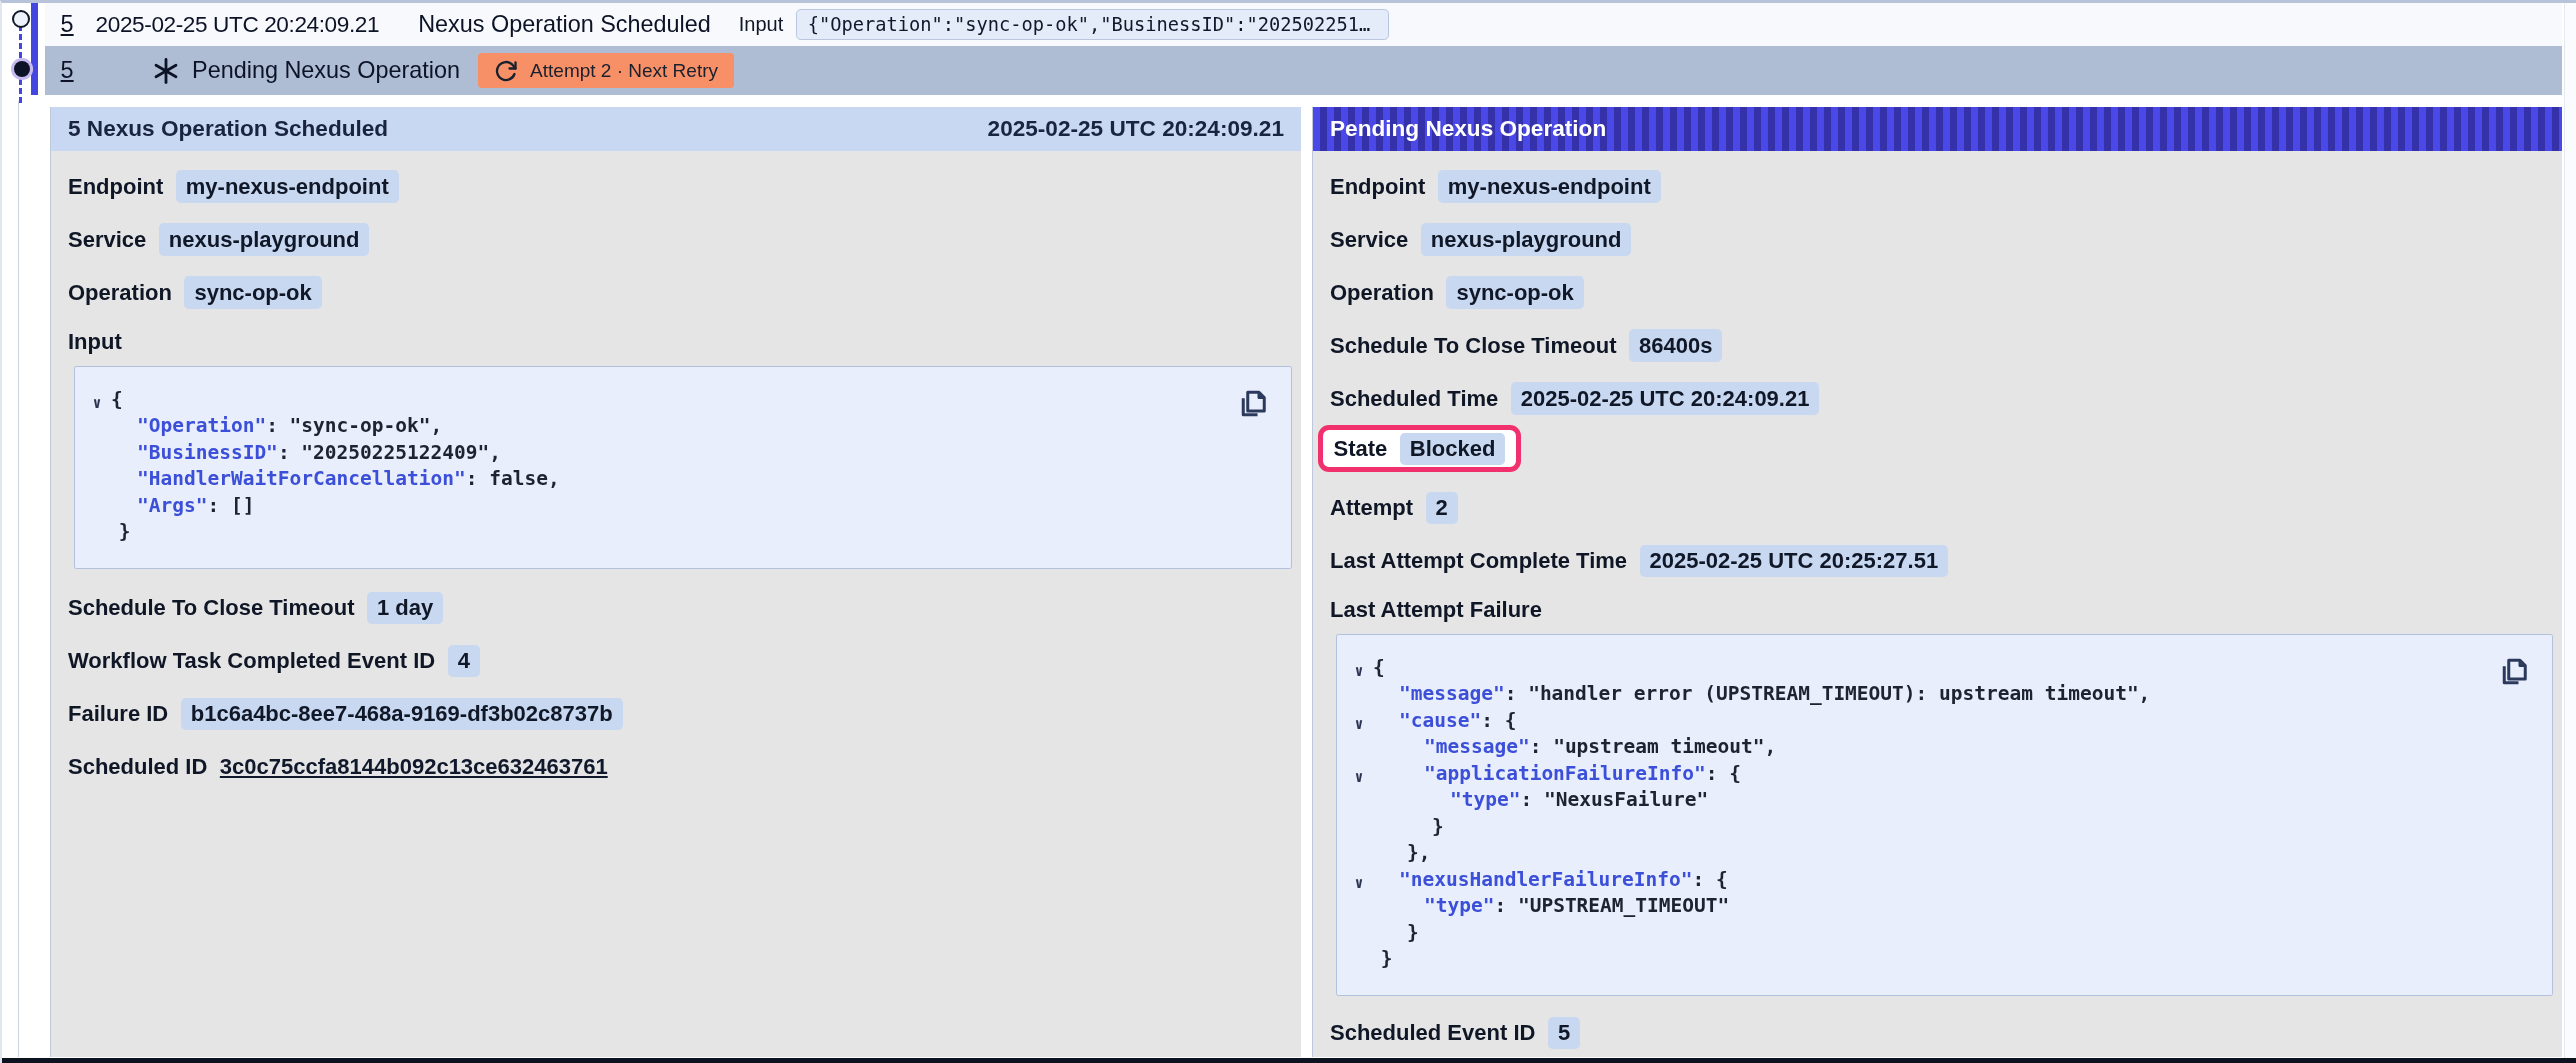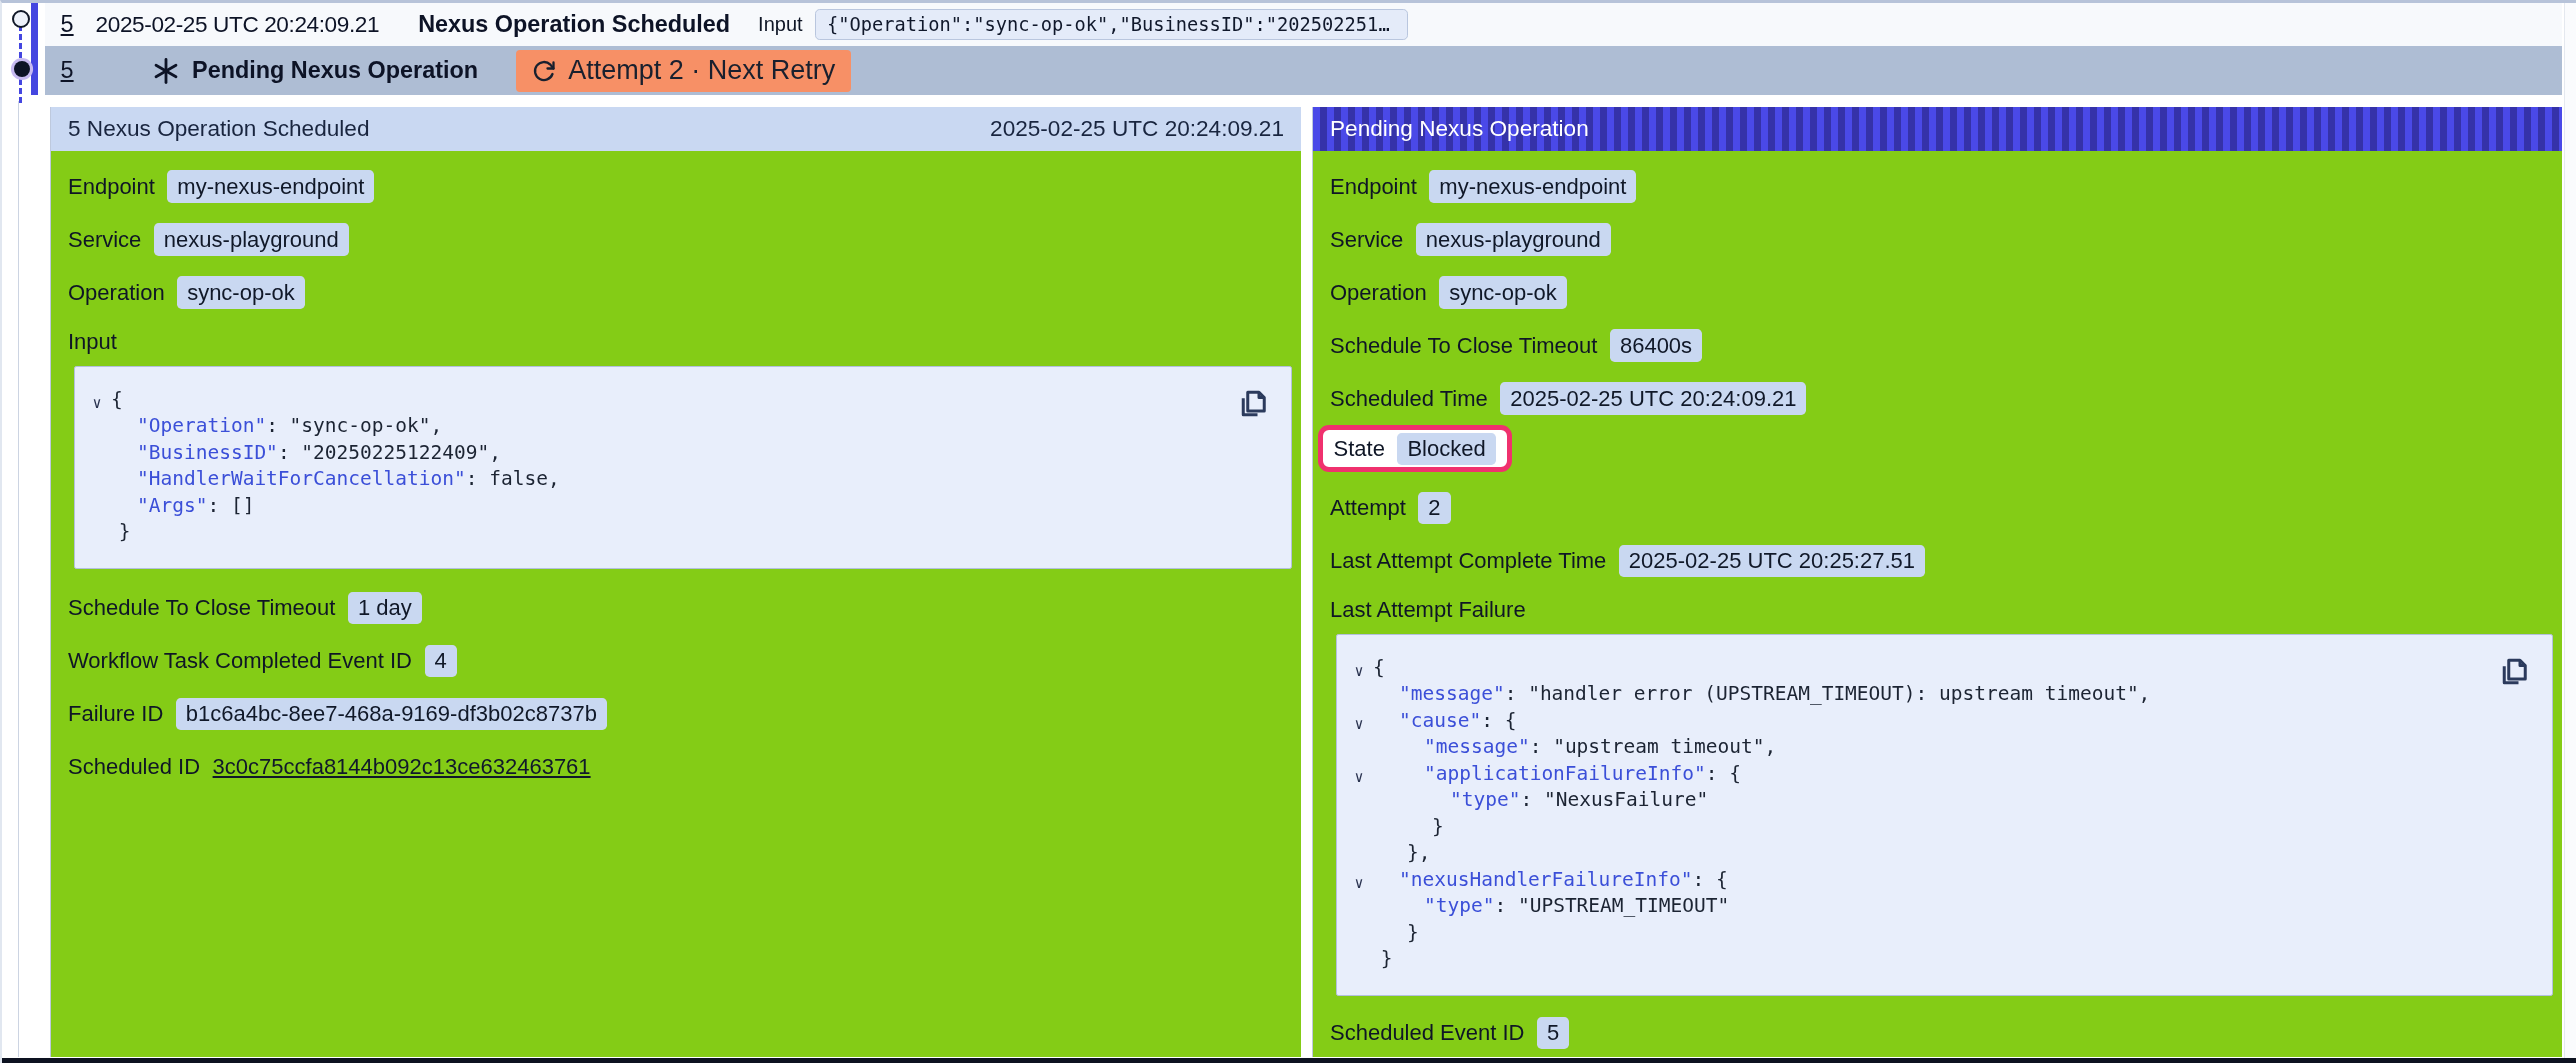--- a/index.html
+++ b/index.html
@@ -28,7 +28,7 @@
   .row-2 { top:43px; height:49px; background:#aebdd4; }
   .row-id { font-size:23.4px; color:#0d1326; text-decoration:underline; margin-left:15.6px; }
   .row-ts { font-size:22.6px; margin-left:22px; color:#0d1326; letter-spacing:-0.4px; }
-  .row-title { font-size:23.4px; font-weight:700; color:#0d1326;text-align:center; }
+  .row-title { font-size:23.4px; font-weight:400; color:#0d1326;text-align:center; }
   .row-1 .row-title { margin-left:39px; }
   .input-label { font-size:20px; margin-left:28px; color:#0f1626; }
   .input-preview { margin-left:12.5px; max-width:593px; overflow:hidden; white-space:nowrap;

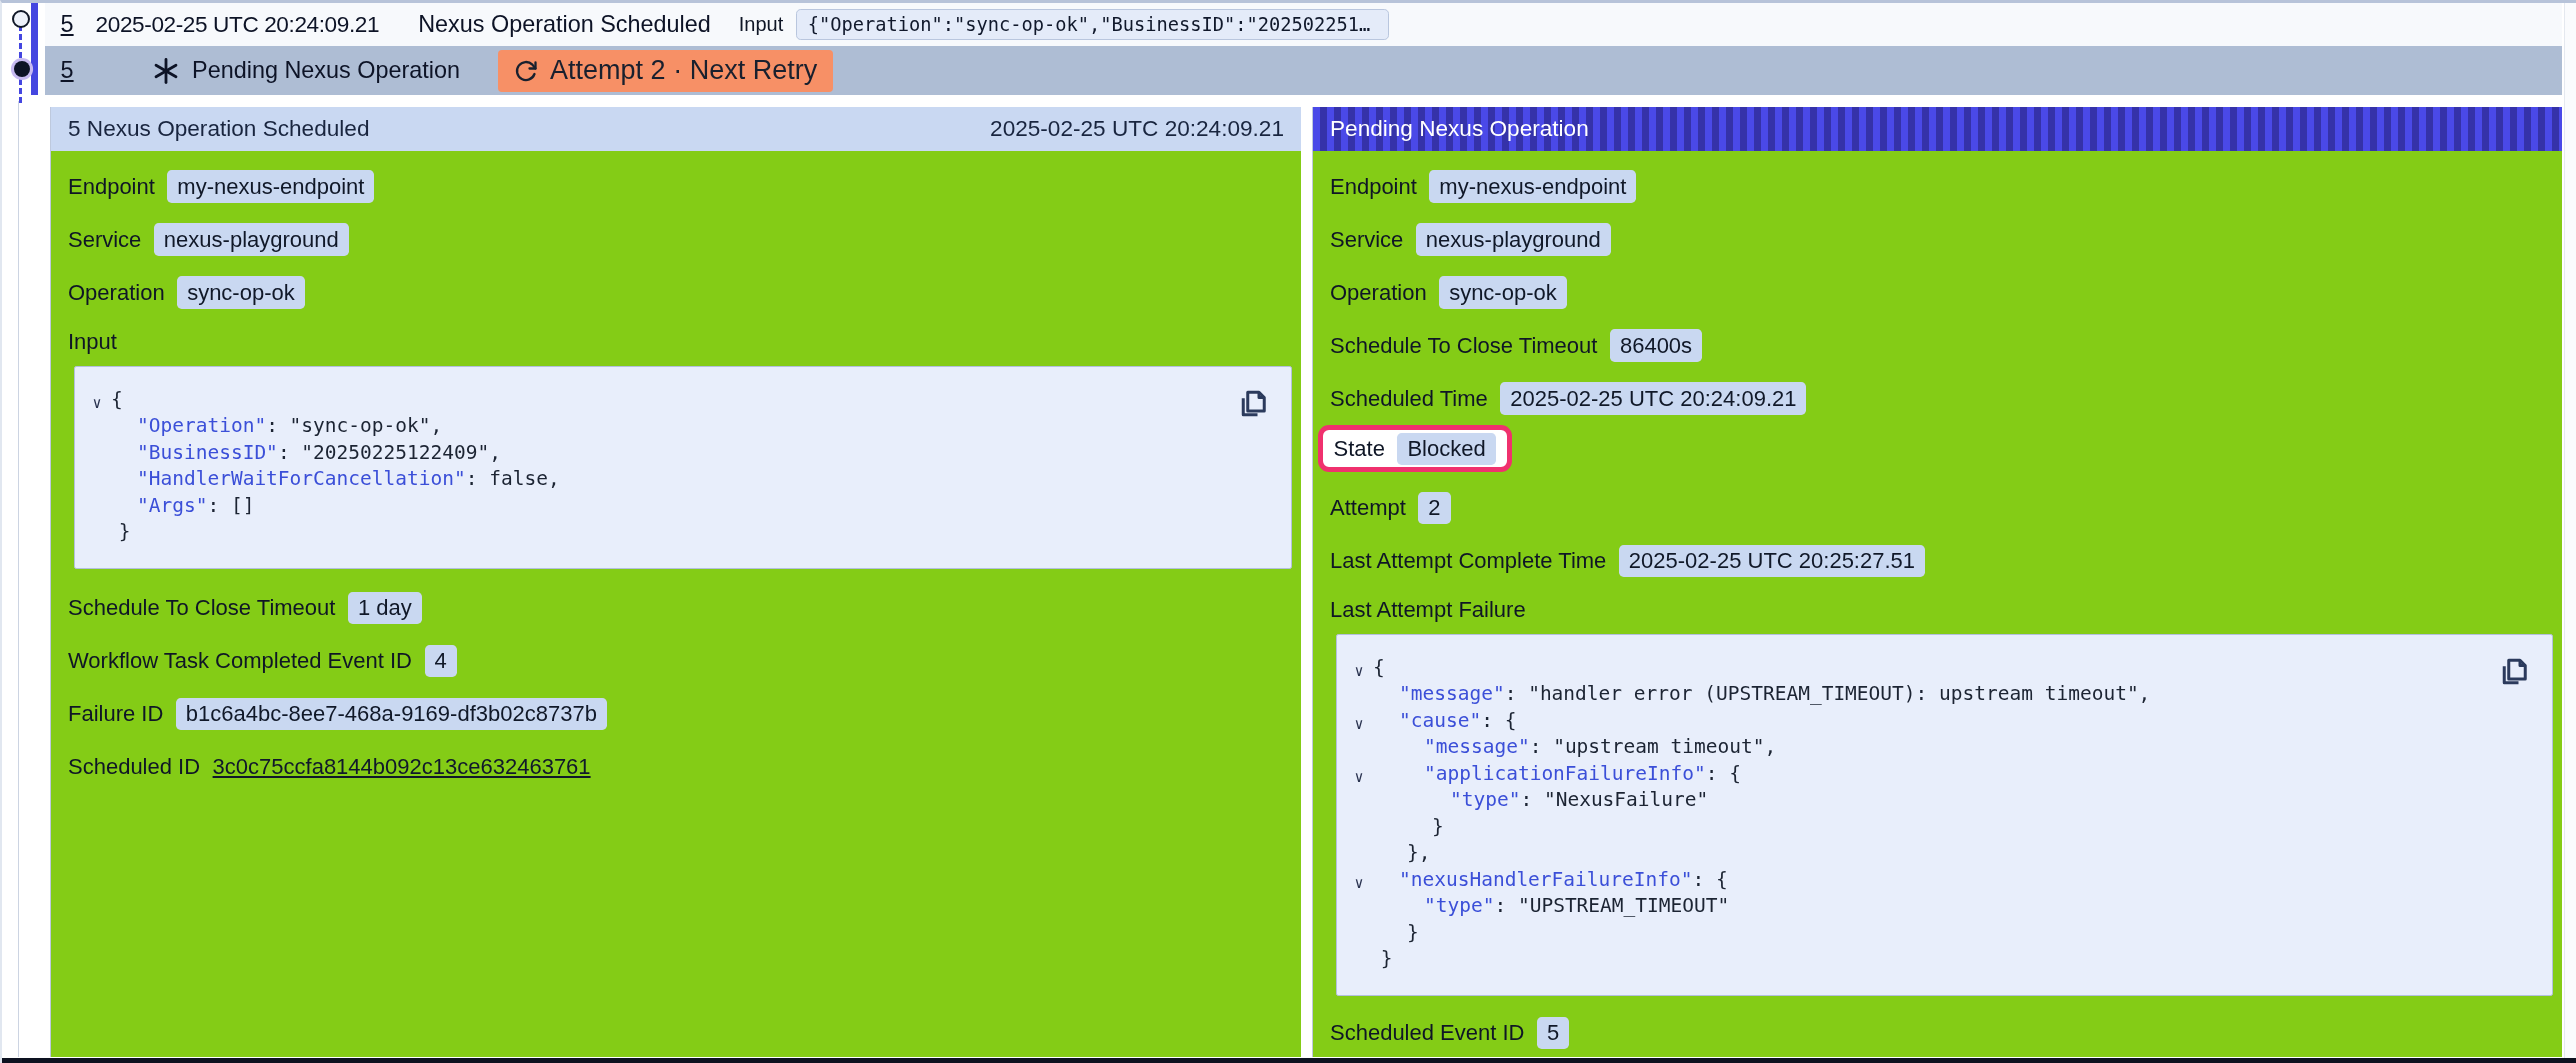--- a/index.html
+++ b/index.html
@@ -35,8 +35,8 @@
     text-overflow:ellipsis; background:#e4ebf9; border:1.6px solid #b9c6de; border-radius:4.7px;
     padding:3.9px 11px; font-family:"DejaVu Sans Mono", monospace; font-size:18.7px; color:#10182b; }
   .asterisk { margin-left:78px; margin-right:12.5px; display:flex; }
-  .retry-badge { margin-left:38px; display:flex; align-items:center; gap:12.5px;
-    background:#f79066; border-radius:3.9px; padding:5.5px 15.6px; font-size:27px; color:#19202e; }
+  .retry-badge { margin-left:18px; display:flex; align-items:center; gap:12.5px;
+    background:#f79066; border-radius:3.9px; padding:5.5px 15.6px; font-size:19px; color:#19202e; }
   
   .panels { position:absolute; left:48px; top:104px; right:14px; bottom:6.2px; display:flex; gap:11px; }
   .panel { background:#84cc16; border-left:1.6px solid #bec9dd; overflow:hidden; }

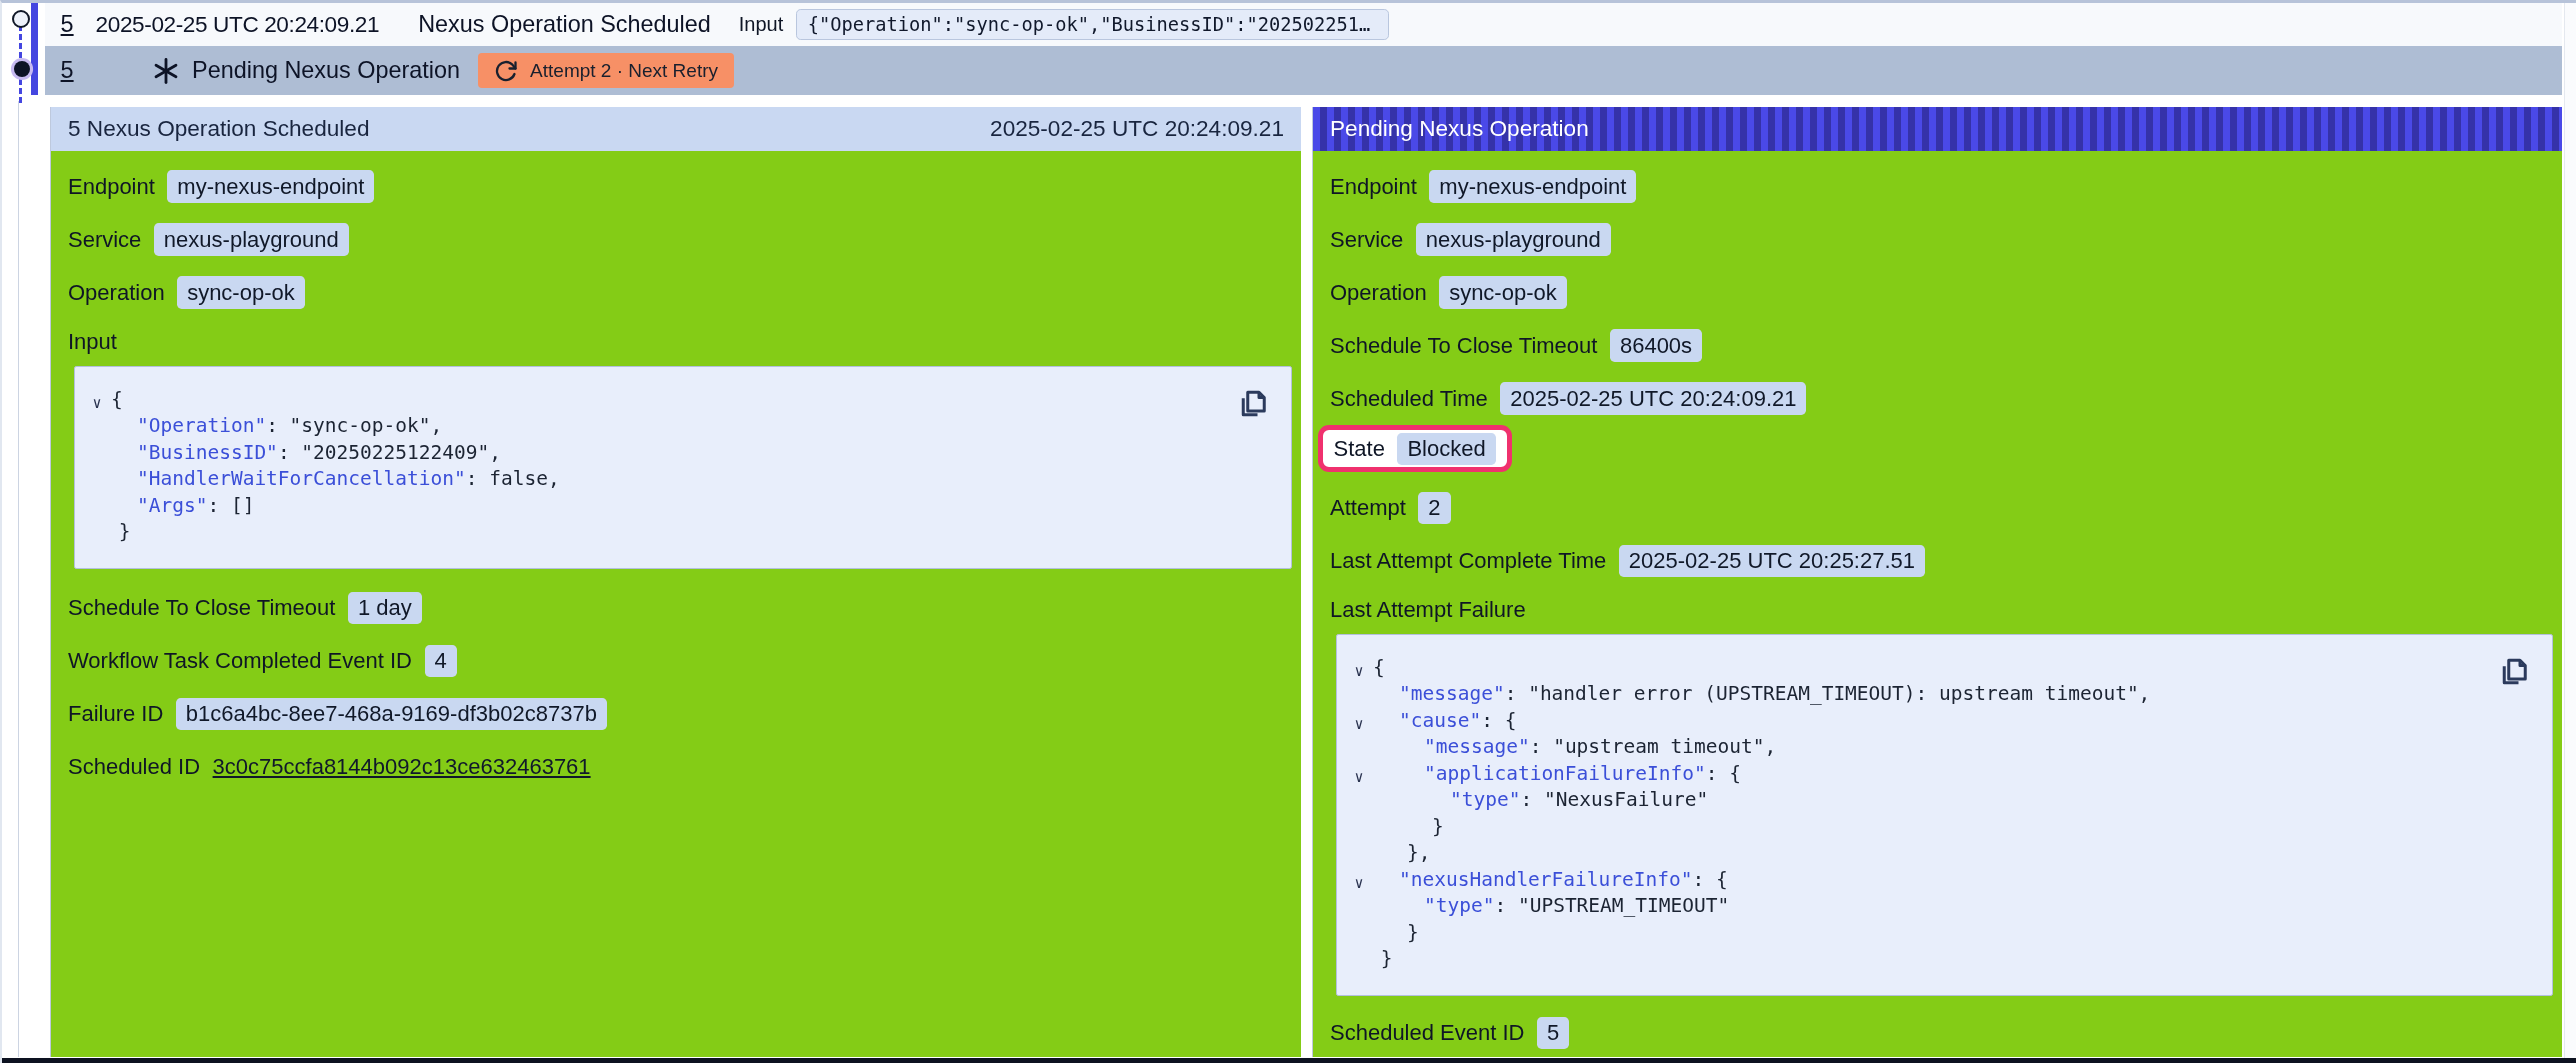--- a/index.html
+++ b/index.html
@@ -39,7 +39,7 @@
     background:#f79066; border-radius:3.9px; padding:5.5px 15.6px; font-size:19px; color:#19202e; }
   
   .panels { position:absolute; left:48px; top:104px; right:14px; bottom:6.2px; display:flex; gap:11px; }
-  .panel { background:#84cc16; border-left:1.6px solid #bec9dd; overflow:hidden; }
+  .panel { background:#e5e5e5; border-left:1.6px solid #bec9dd; overflow:hidden;font-weight:bold; }
   .panel-left { width:1251px; flex:none; }
   .panel-right { flex:1; }
   .panel-header { height:44px; display:flex; align-items:center; justify-content:space-between;

